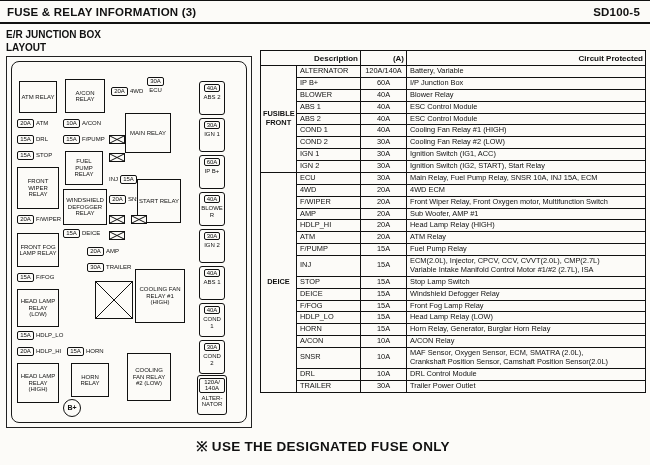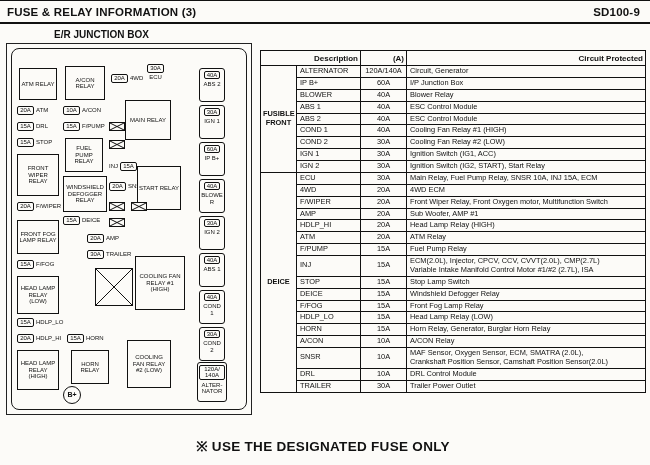--- a/index.html
+++ b/index.html
@@ -62,7 +62,7 @@
 
   <div class="topbar">
     <span>FUSE &amp; RELAY INFORMATION (3)</span>
-    <span>SD100-9</span>
+    <span>SD100-5</span>
   </div>
 
   <div class="left">

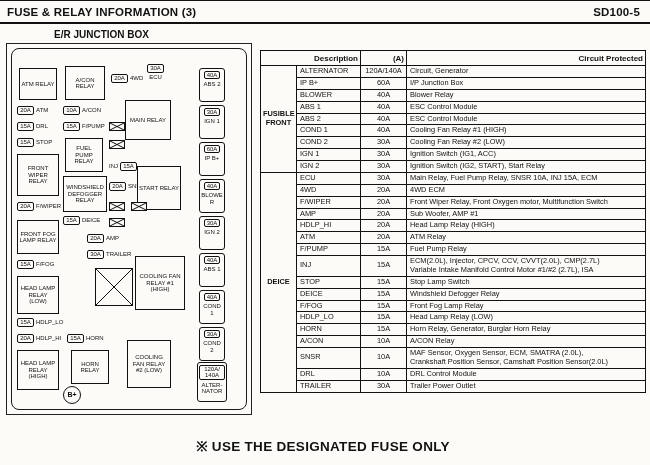--- a/index.html
+++ b/index.html
@@ -15,7 +15,7 @@
 
   
   .left { position:absolute; left:6px; top:28px; width:248px; }
-  .jb-title { font-weight:bold; font-size:10px; line-height:1.3;margin-left:48px; }
+  .jb-title { font-weight:bold; font-size:10px; line-height:1.3; }
   .layout-panel { position:relative; margin-top:2px; width:246px; height:372px;
                   border:1px solid #222; background:#fcfbf8; }
   .inner-outline { position:absolute; left:4px; top:4px; right:4px; bottom:4px;

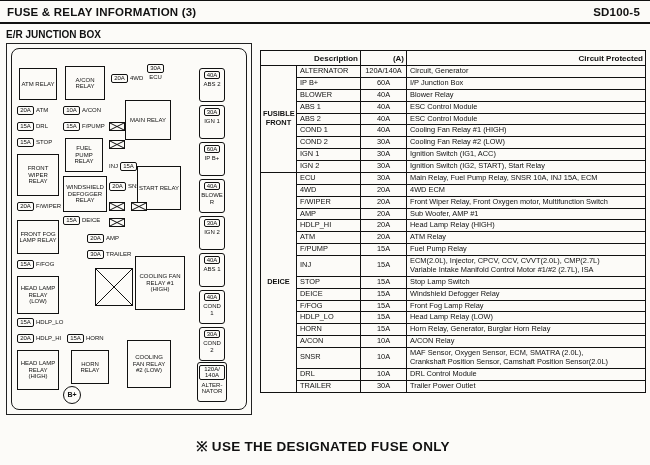--- a/index.html
+++ b/index.html
@@ -68,6 +68,7 @@
   <div class="left">
     <div class="jb-title">
       <div>E/R JUNCTION BOX</div>
+      <div>LAYOUT</div>
     </div>
     <div class="layout-panel">
       <div class="inner-outline"></div>

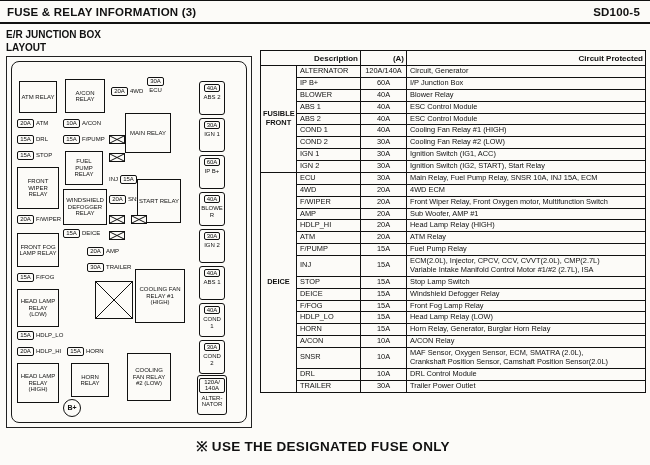--- a/index.html
+++ b/index.html
@@ -252,7 +252,7 @@
             <td class="desc">ALTERNATOR</td>
             <td class="amp">120A/140A</td>
             <td class="prot">
-              <div>Circuit, Generator</div>
+              <div>Battery, Variable</div>
             </td>
           </tr>
           <tr>

